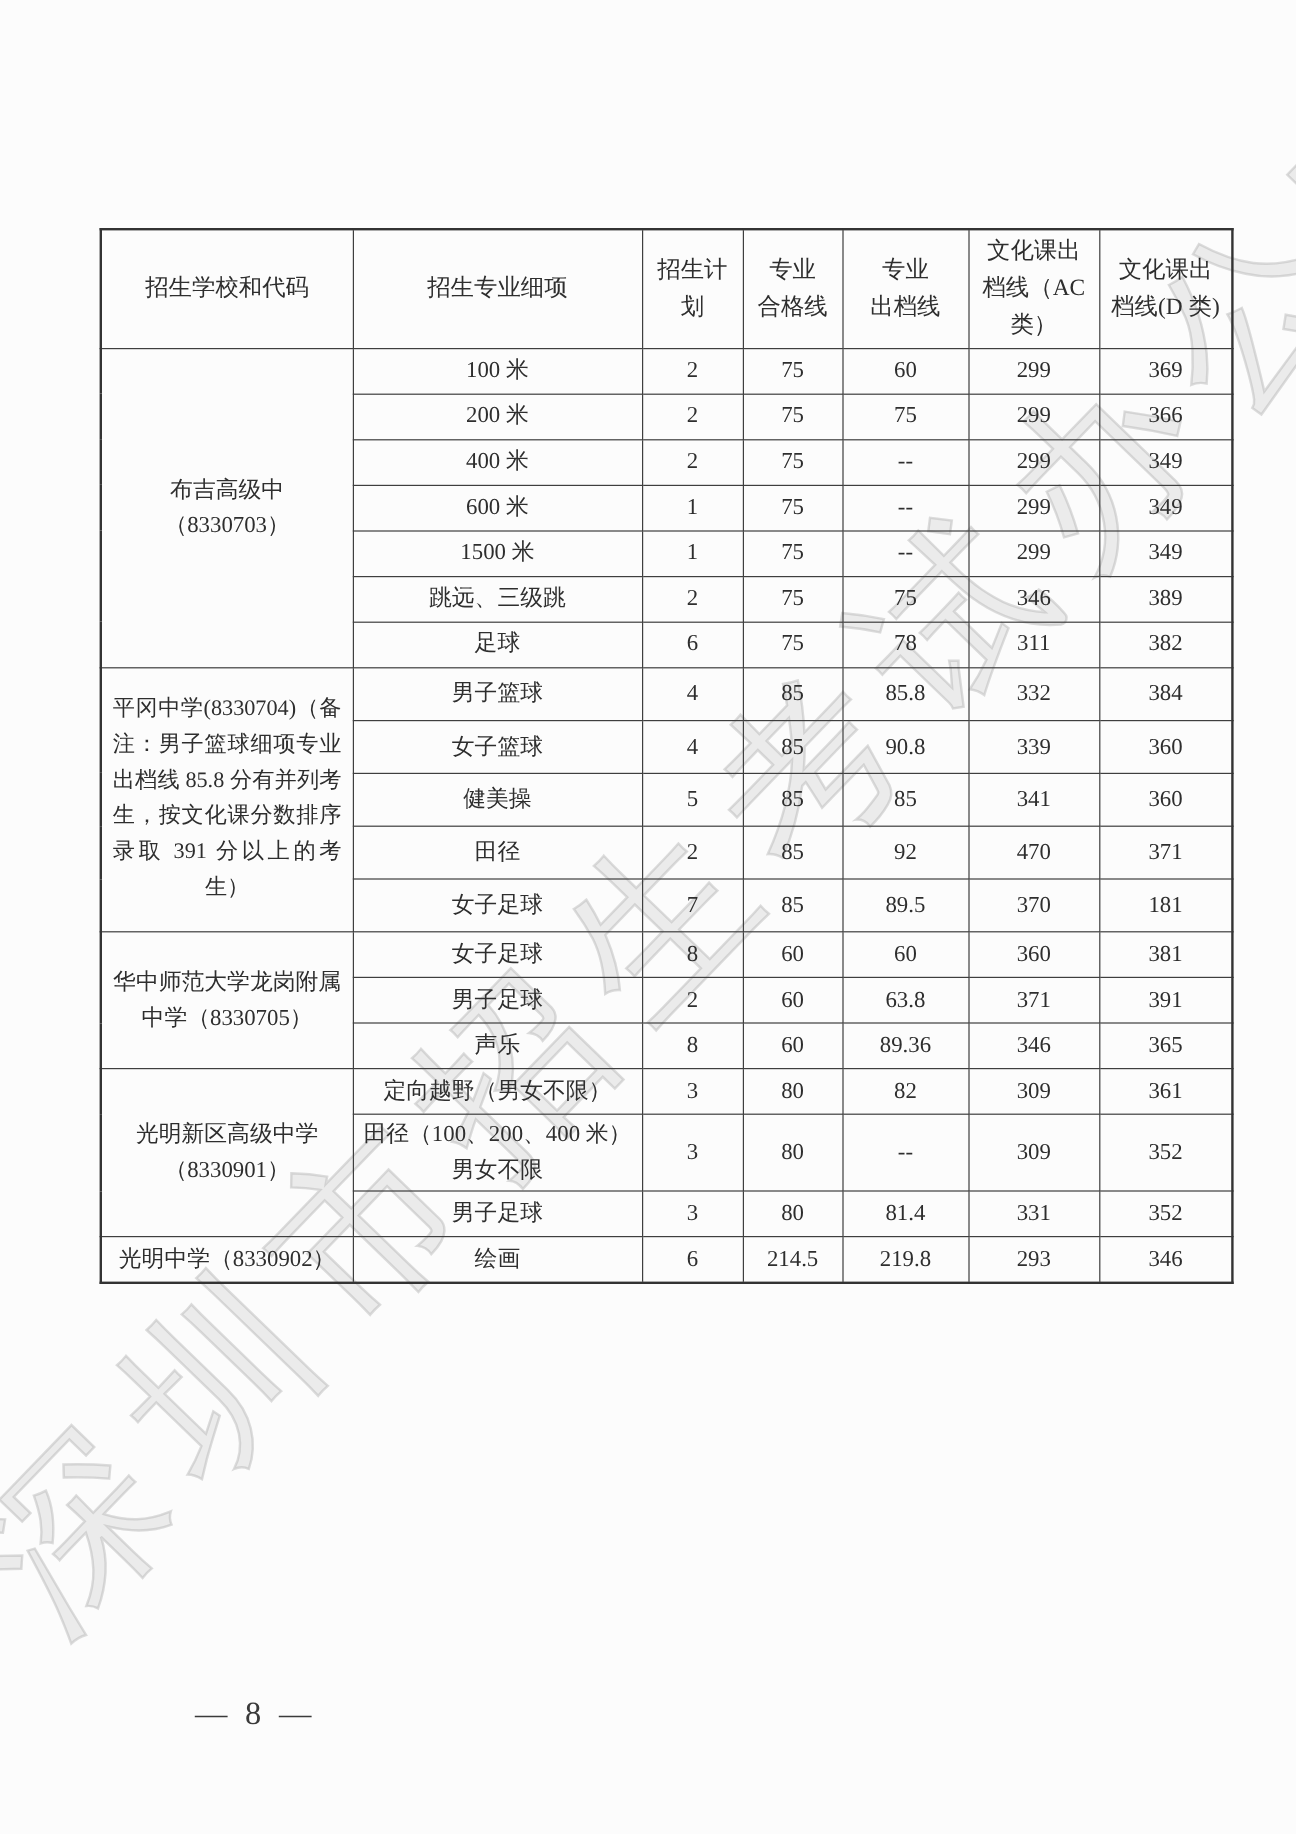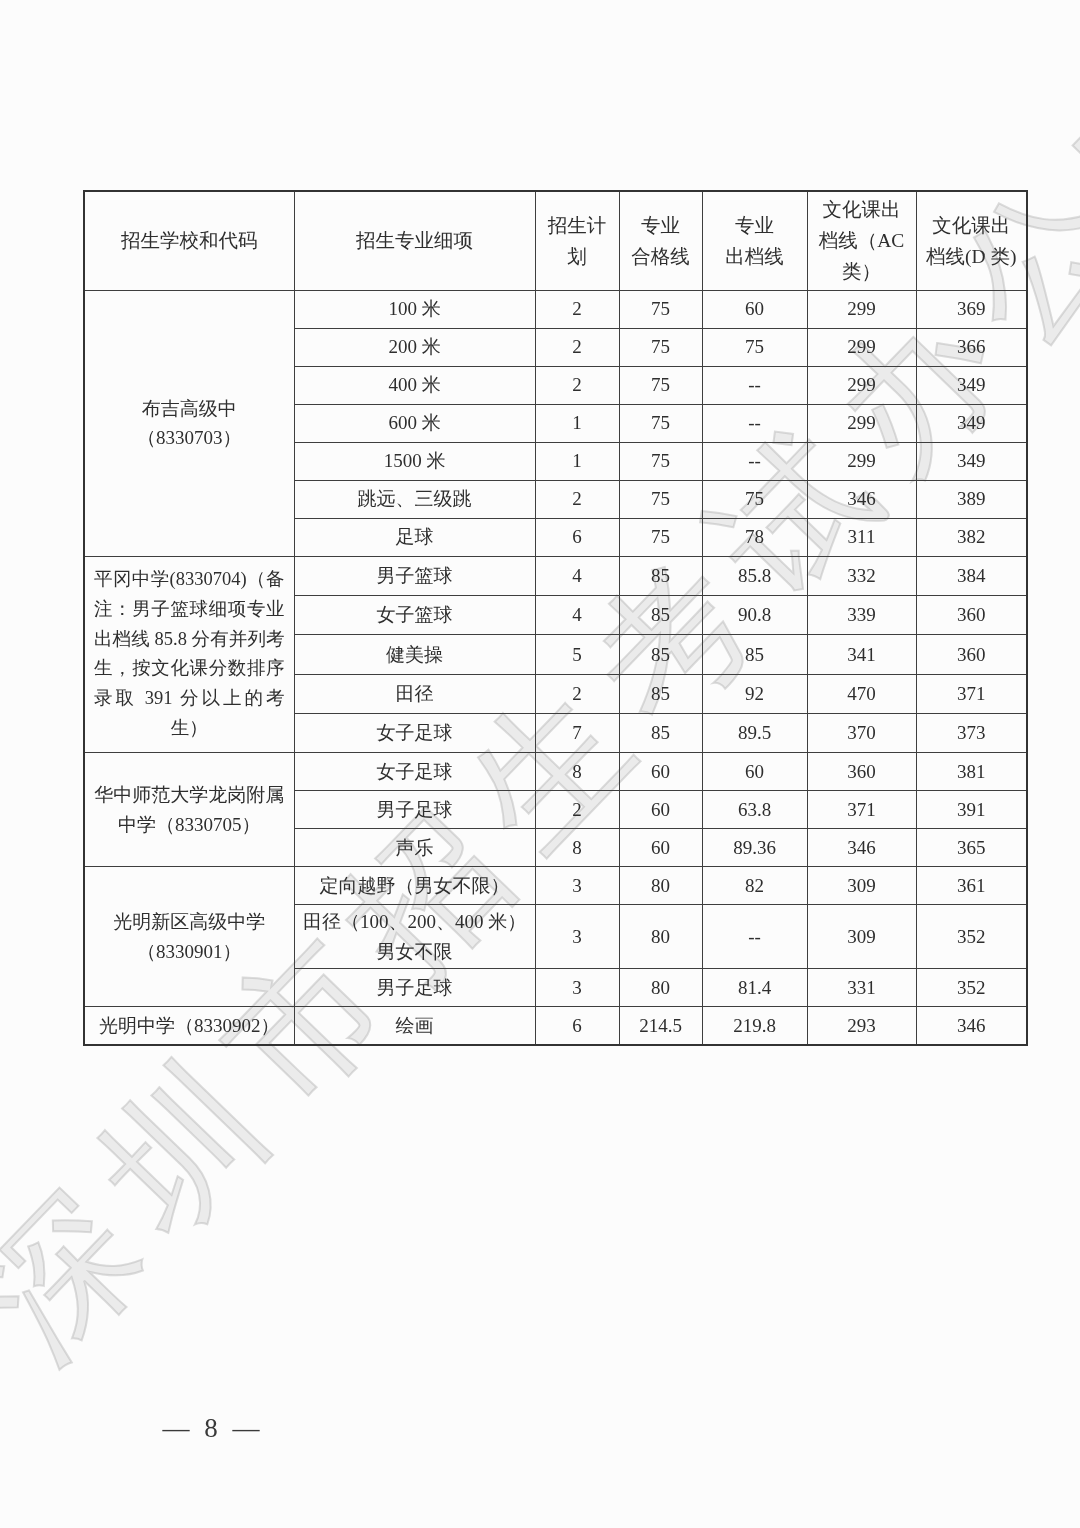--- a/index.html
+++ b/index.html
@@ -57,7 +57,7 @@
     text-align-last: center;
     line-height: 1.62;
     font-size: 18.5px;
-    padding: 8px 9px;
+    padding: 20px 9px;
   }
   td.major-multiline { white-space: pre-line; line-height: 1.55; }
   .page-number {

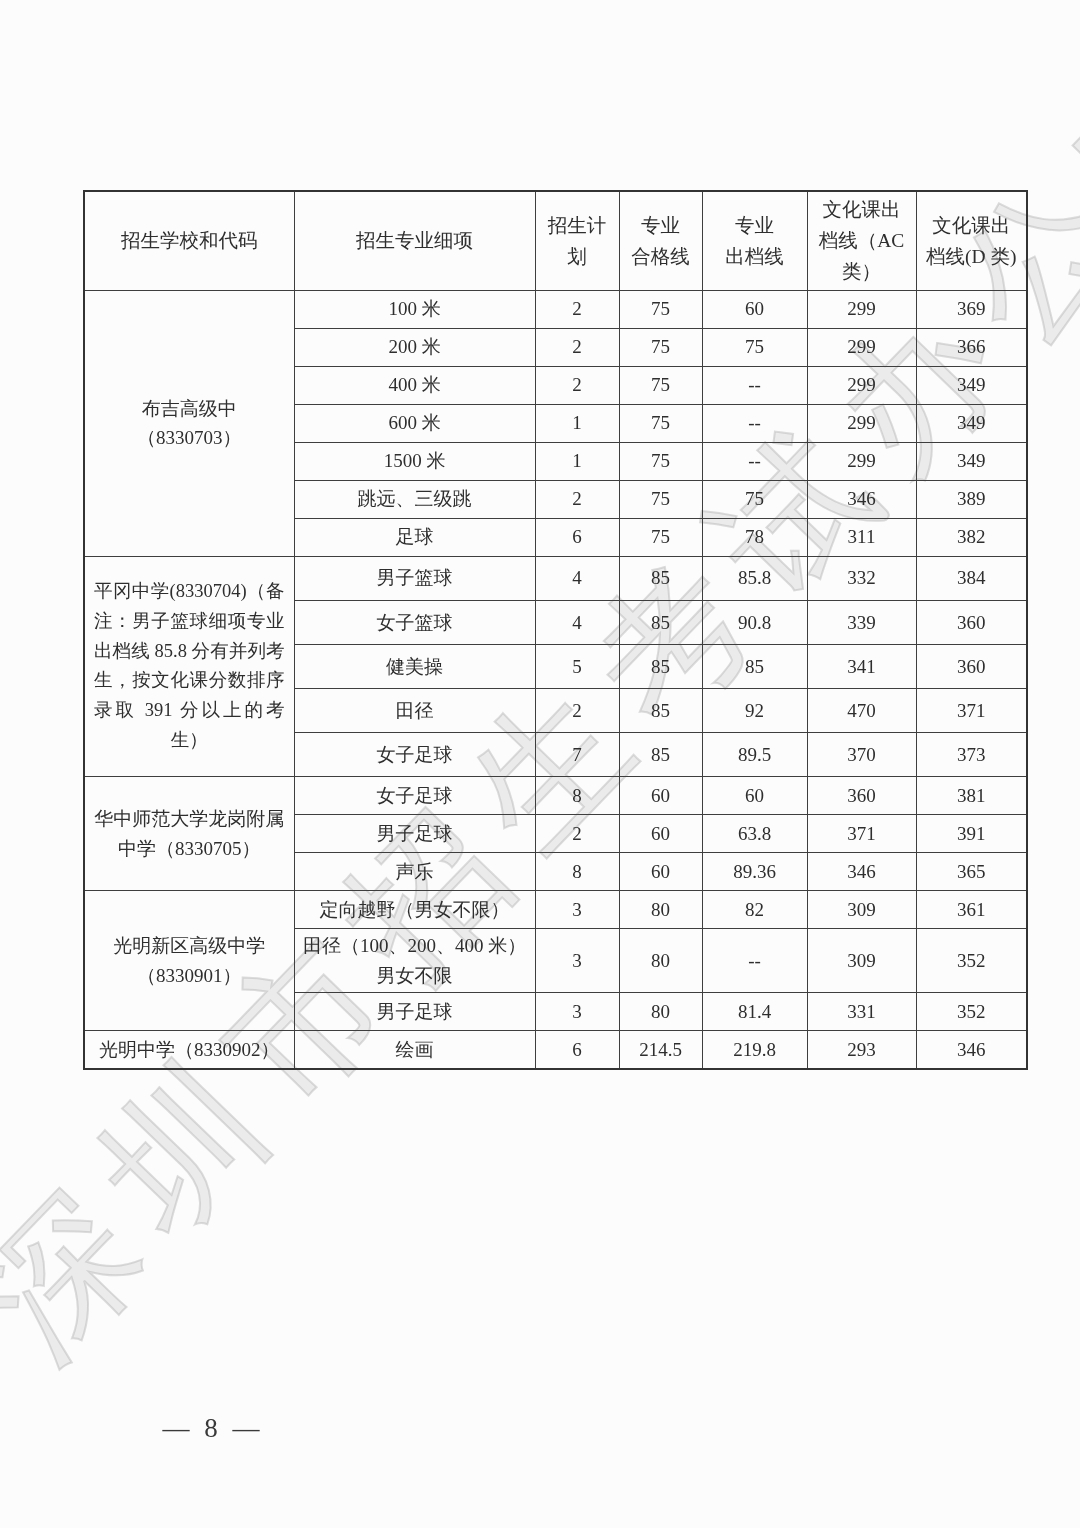--- a/index.html
+++ b/index.html
@@ -203,7 +203,7 @@
       <td>85</td>
       <td>89.5</td>
       <td>370</td>
-      <td>373</td>
+      <td>181</td>
     </tr>
 
     <tr>

